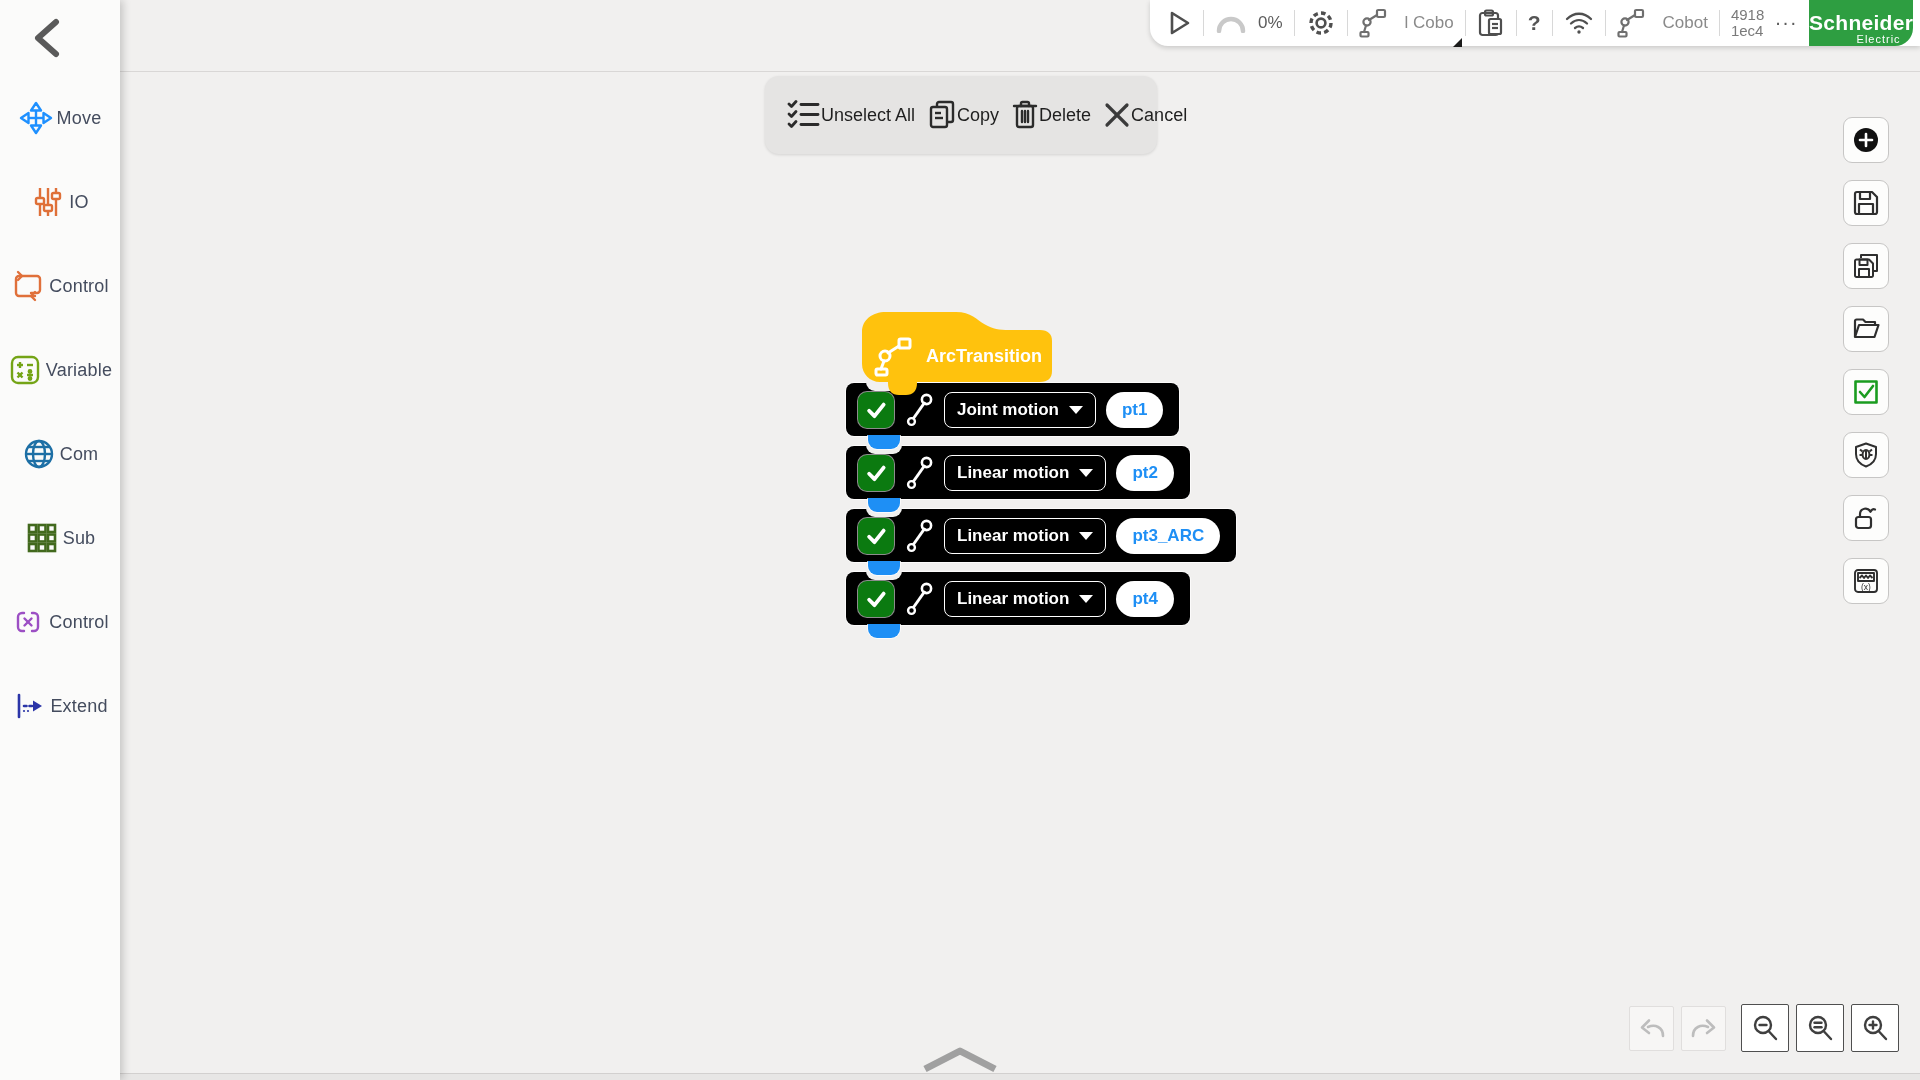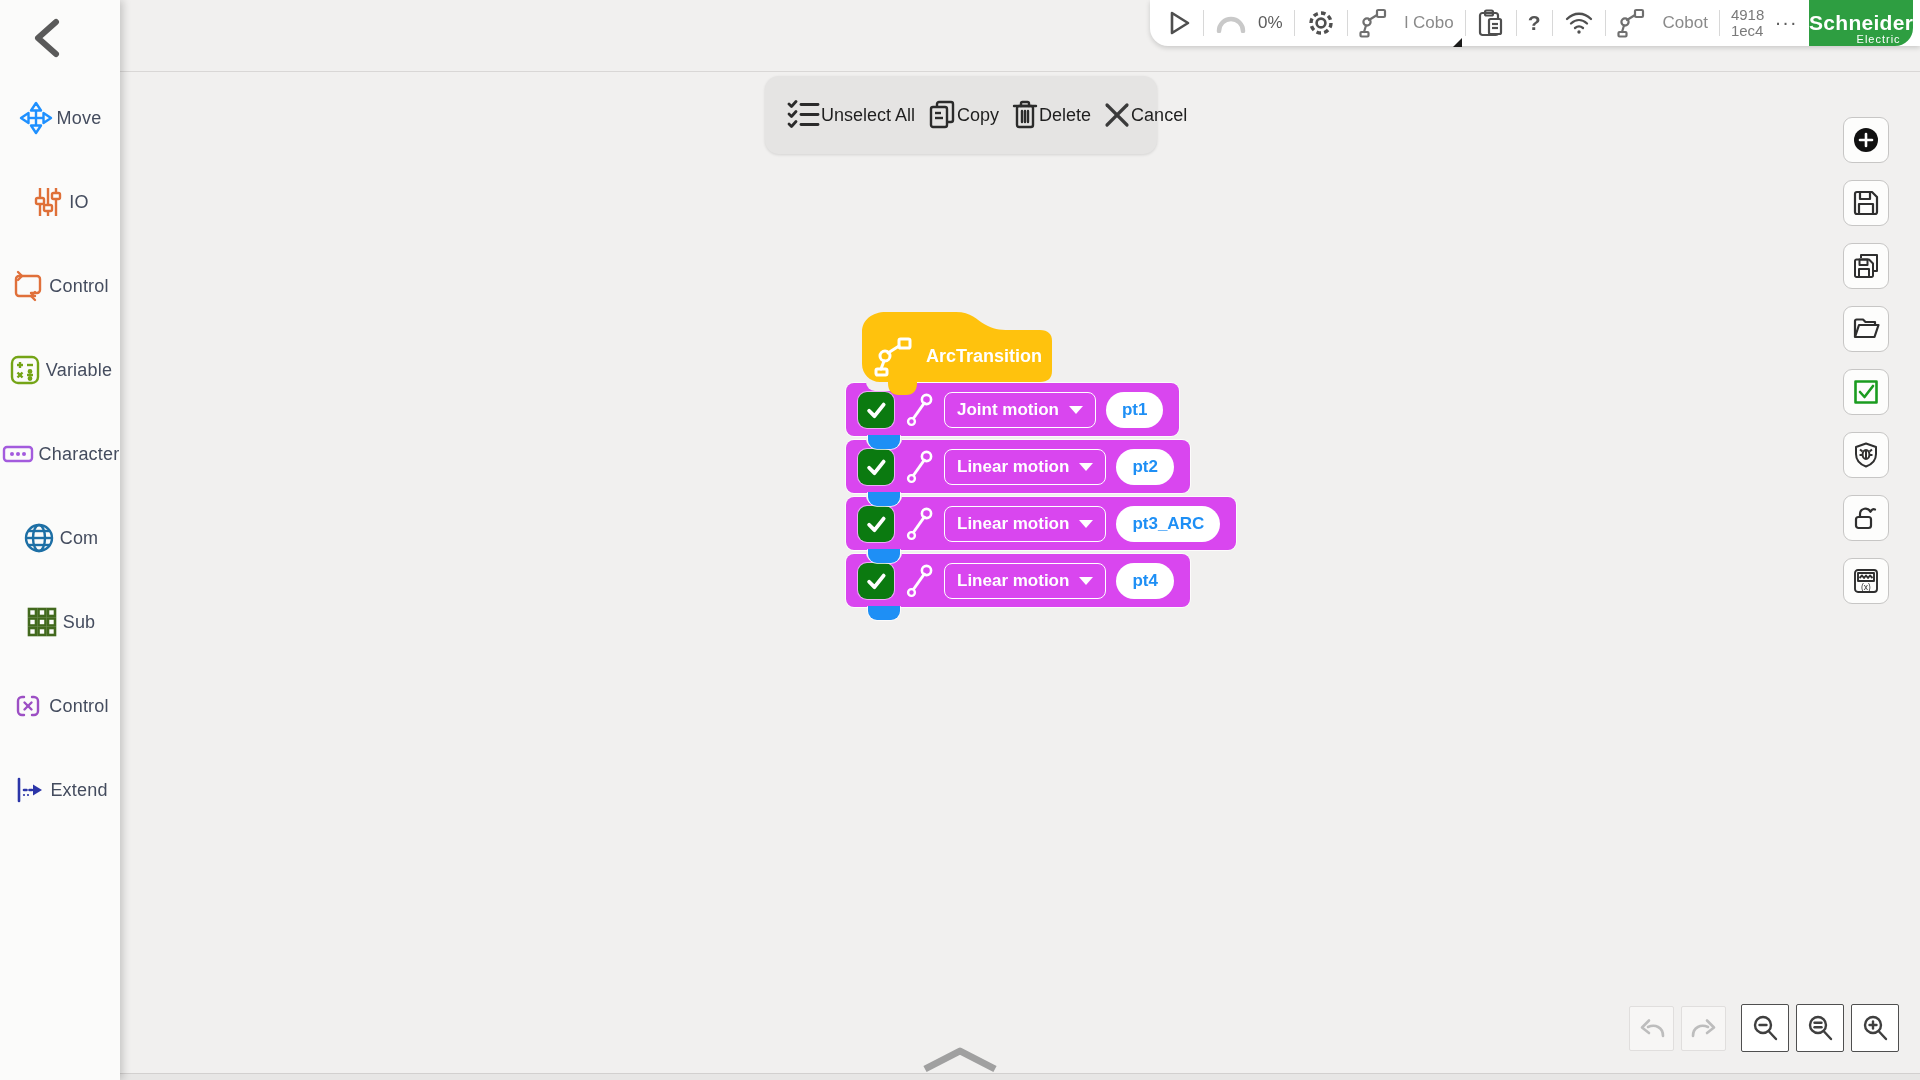--- a/index.html
+++ b/index.html
@@ -81,7 +81,7 @@
                font-weight:600; z-index:7; white-space:nowrap; }
   .hat-robot { position:absolute; left:12px; top:26px; z-index:7; }
   .rows { padding-top:73px; display:flex; flex-direction:column; align-items:flex-start; }
-  .block-row { position:relative; height:53px; margin-bottom:4px; background:#d946ef;
+  .block-row { position:relative; height:53px; margin-bottom:10px; background:#000000;
                border-radius:8px; display:flex; align-items:center; gap:10px;
                padding:0 16px 0 12px; box-shadow:0 0 0 1px rgba(255,255,255,.75); cursor:pointer; }
   .block-row::before { content:""; position:absolute; left:20px; top:-1px; width:36px; height:9px;

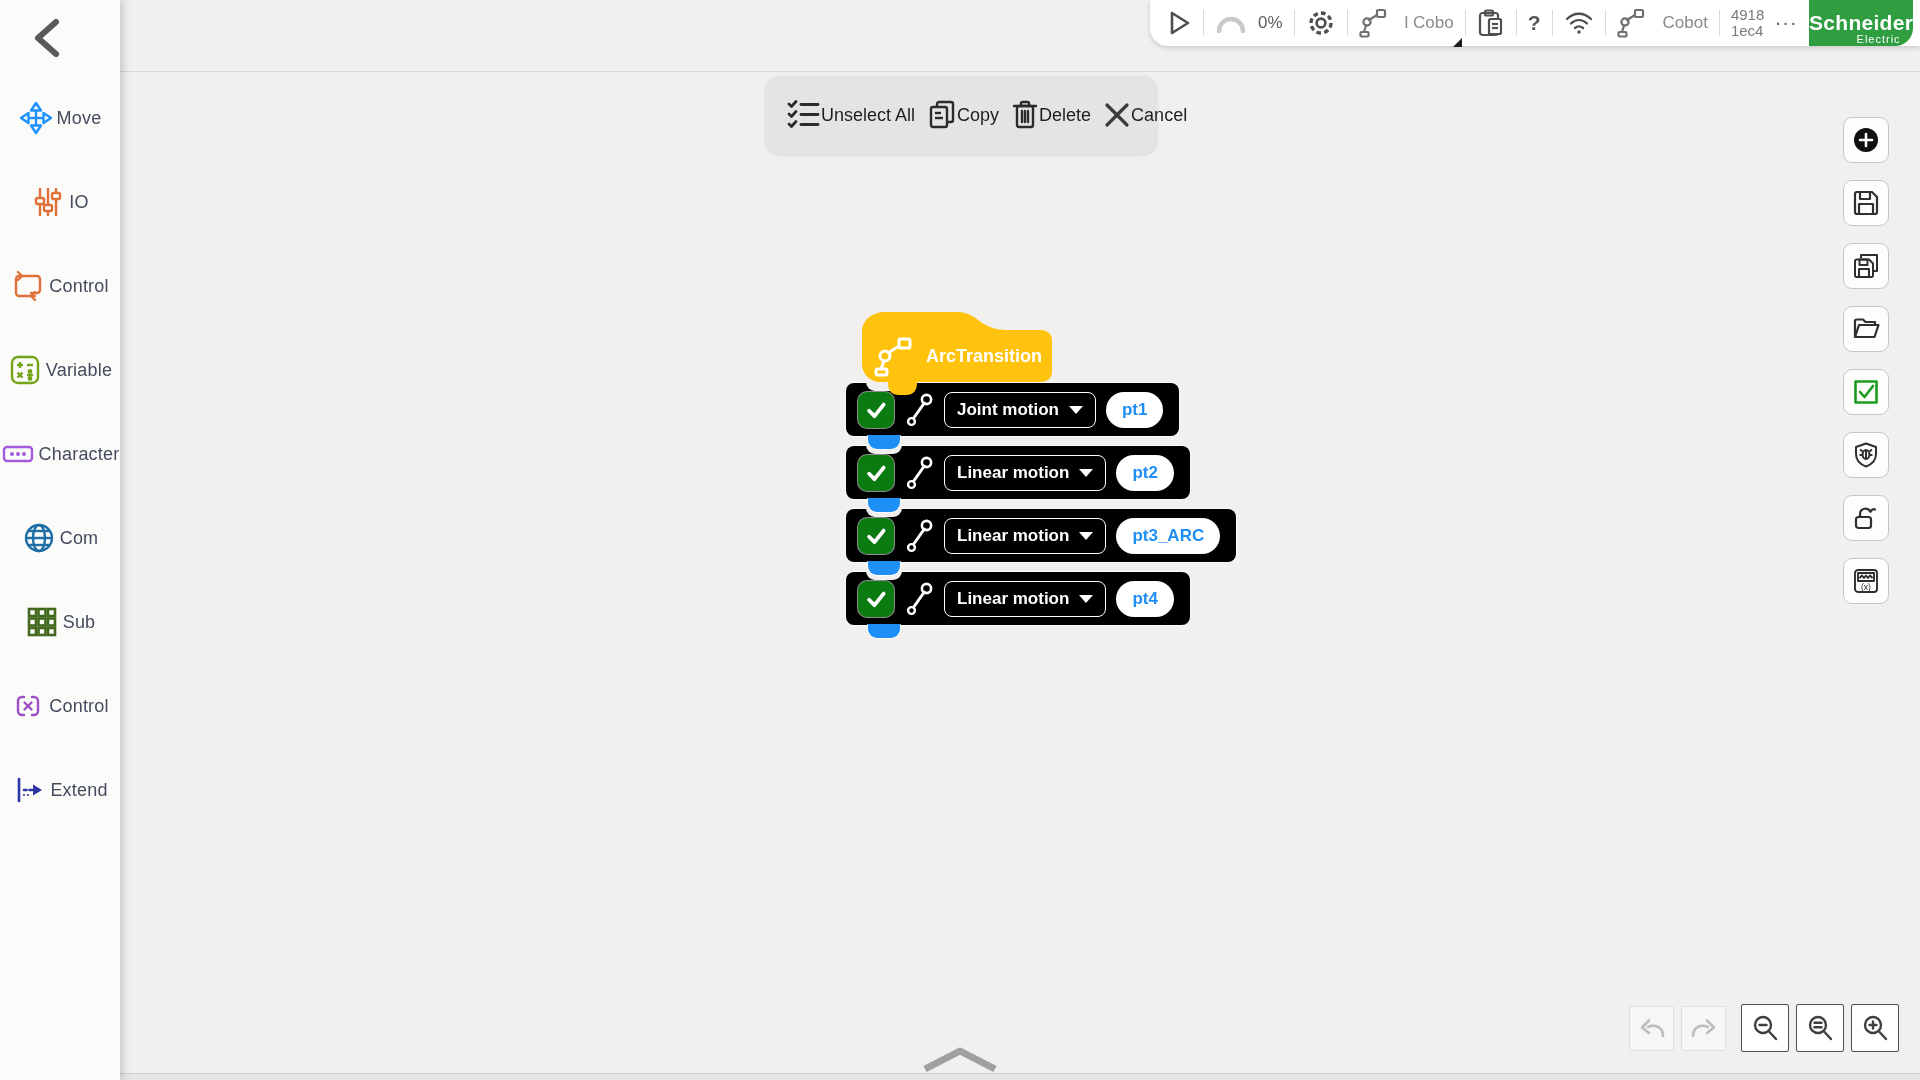--- a/index.html
+++ b/index.html
@@ -177,17 +177,6 @@
         <span class="lbl">Variable</span>
       </div>
 
-      <div class="nav-item">
-        <span>
-          <svg width="34" height="34" viewBox="0 0 34 34" fill="none" stroke="#A35BDD" stroke-width="2.4">
-            <rect x="3" y="10" width="28" height="14" rx="3"></rect>
-            <circle cx="11" cy="17" r="2" fill="#A35BDD" stroke="none"></circle>
-            <circle cx="17" cy="17" r="2" fill="#A35BDD" stroke="none"></circle>
-            <circle cx="23" cy="17" r="2" fill="#A35BDD" stroke="none"></circle>
-          </svg>
-        </span>
-        <span class="lbl">Character</span>
-      </div>
 
       <div class="nav-item">
         <span>

